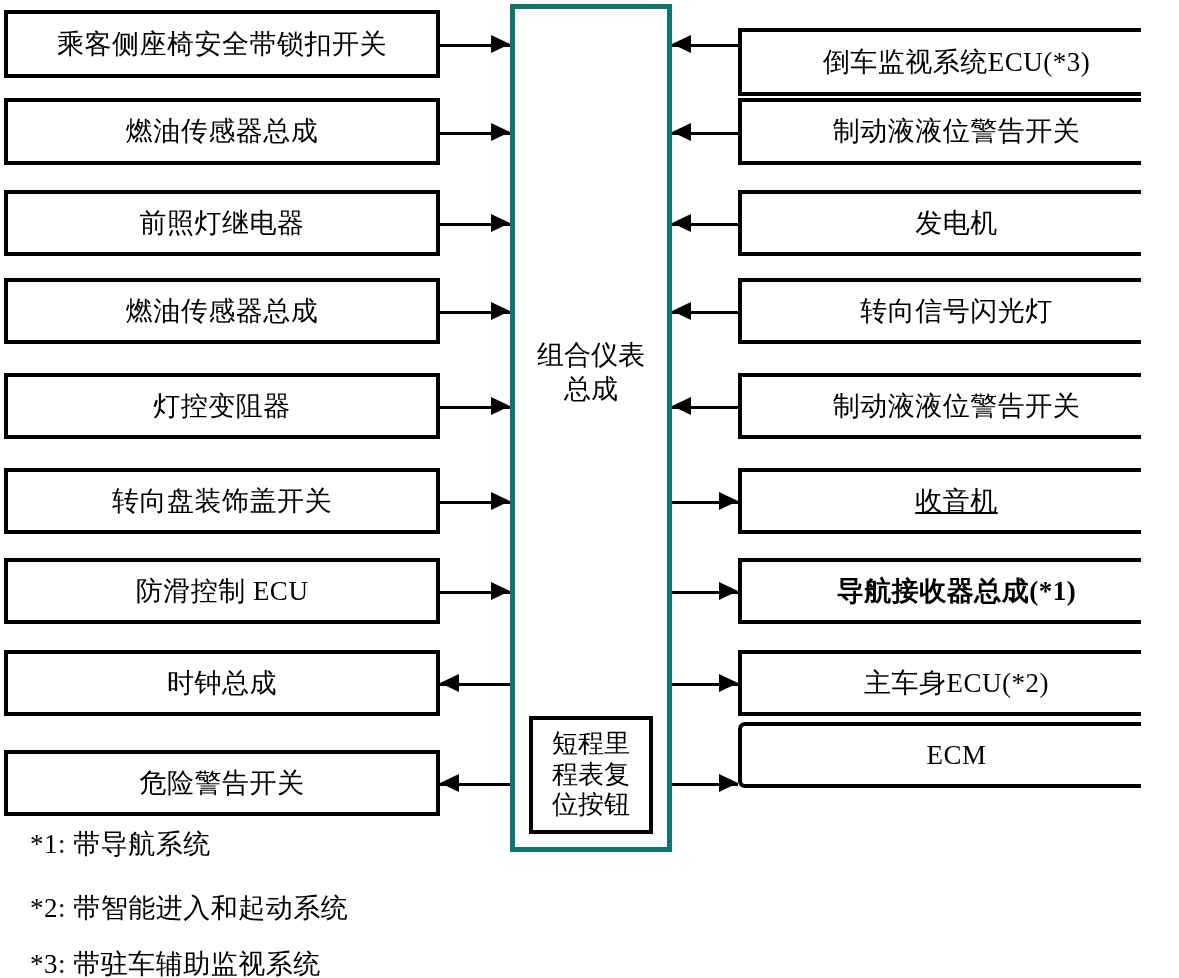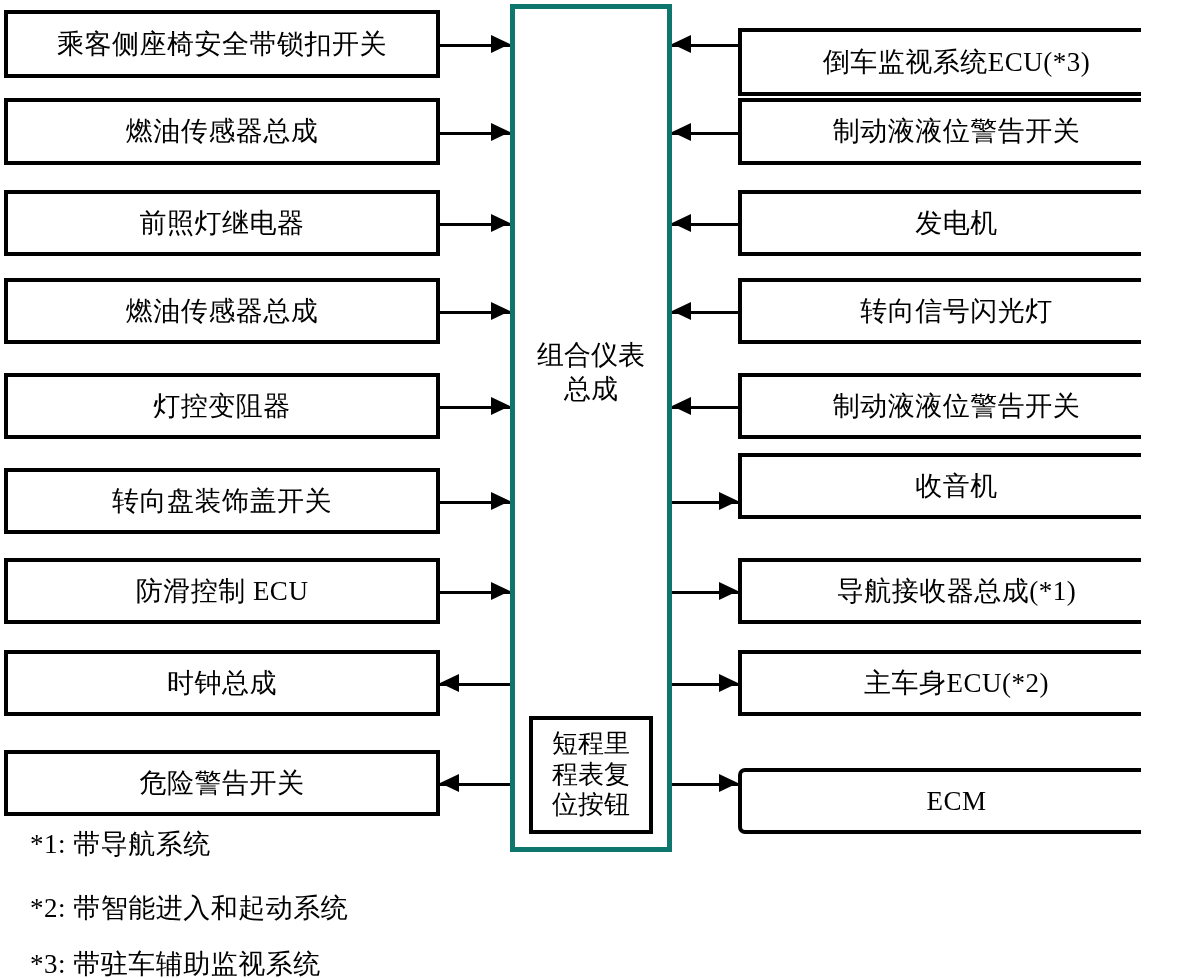--- a/index.html
+++ b/index.html
@@ -160,7 +160,7 @@
       <div class="node-box right-box" style="top: 373px; height: 66px;">
         <span>制动液液位警告开关</span>
       </div>
-      <div class="node-box right-box" style="top: 453px; height: 66px;">
+      <div class="node-box right-box" style="top: 468px; height: 66px; text-decoration: underline;">
         <span>收音机</span>
       </div>
       <div class="node-box right-box" style="top: 558px; height: 66px;">

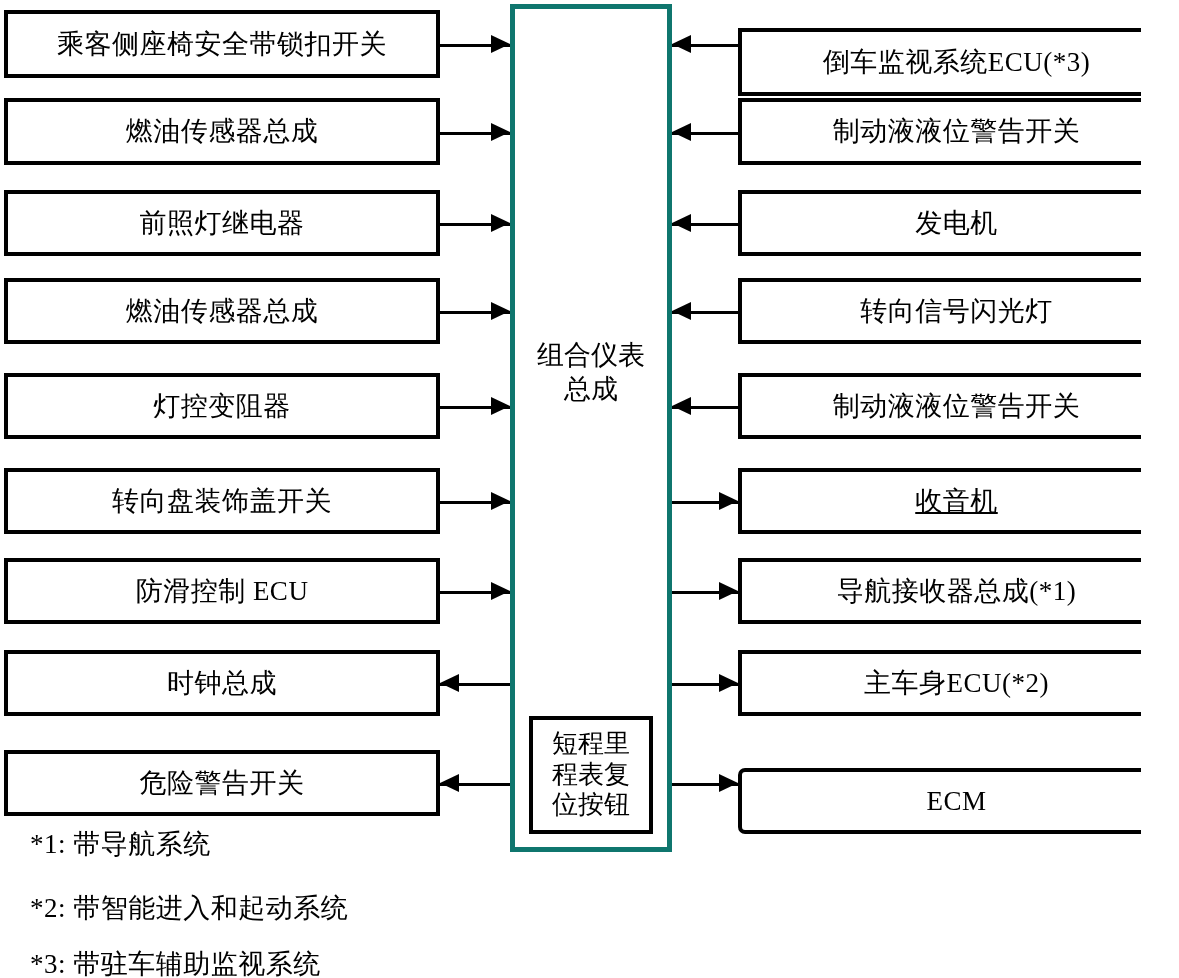--- a/index.html
+++ b/index.html
@@ -163,7 +163,7 @@
       <div class="node-box right-box" style="top: 468px; height: 66px; text-decoration: underline;">
         <span>收音机</span>
       </div>
-      <div class="node-box right-box" style="top: 558px; height: 66px;">
+      <div class="node-box right-box" style="top: 558px; height: 66px; font-weight: bold;">
         <span>导航接收器总成(*1)</span>
       </div>
       <div class="node-box right-box" style="top: 650px; height: 66px;">

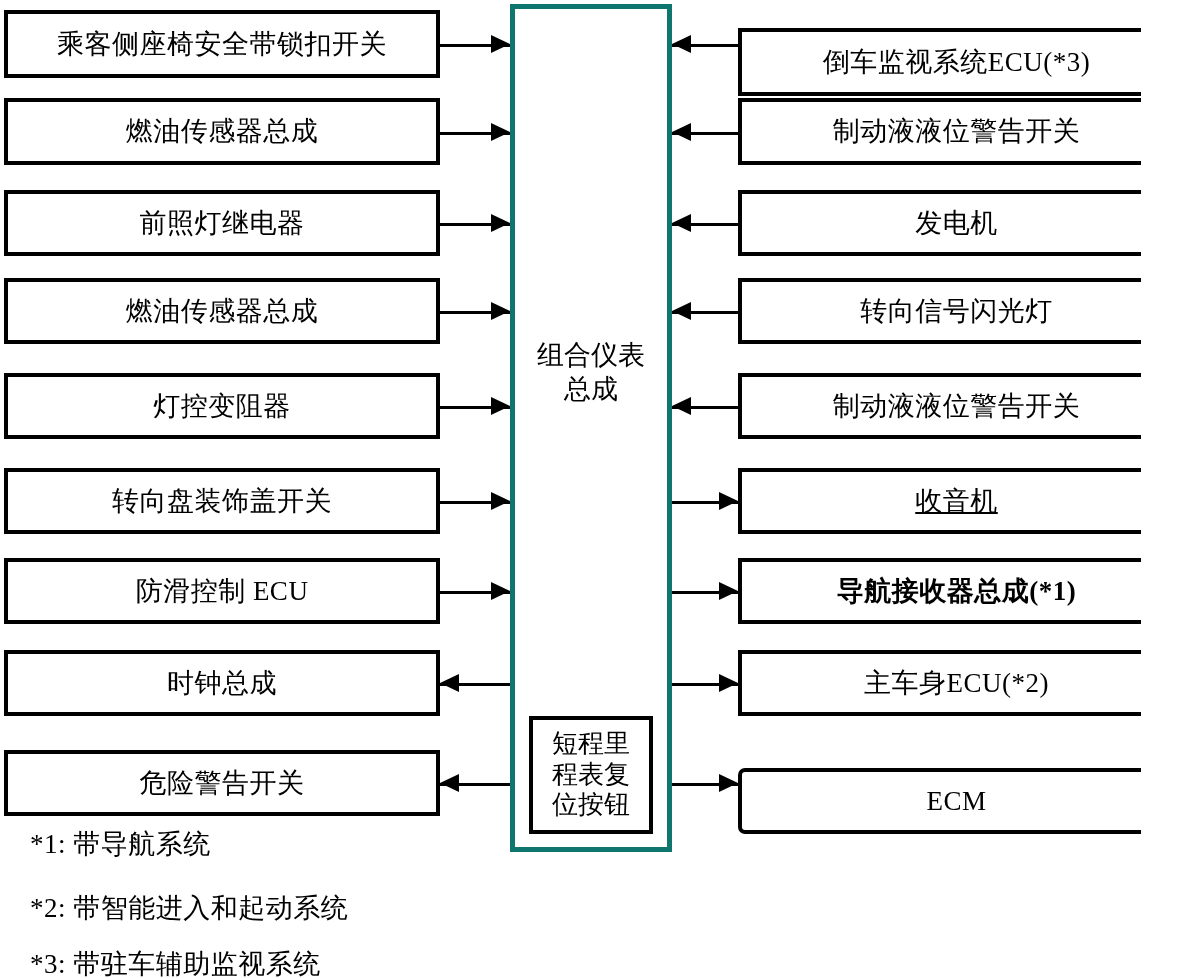--- a/index.html
+++ b/index.html
@@ -169,7 +169,7 @@
       <div class="node-box right-box" style="top: 650px; height: 66px;">
         <span>主车身ECU(*2)</span>
       </div>
-      <div class="node-box right-box" style="top: 768px; height: 66px; border-radius: 7px;">
+      <div class="node-box right-box" style="top: 722px; height: 66px; border-radius: 7px;">
         <span>ECM</span>
       </div>
     </div>

